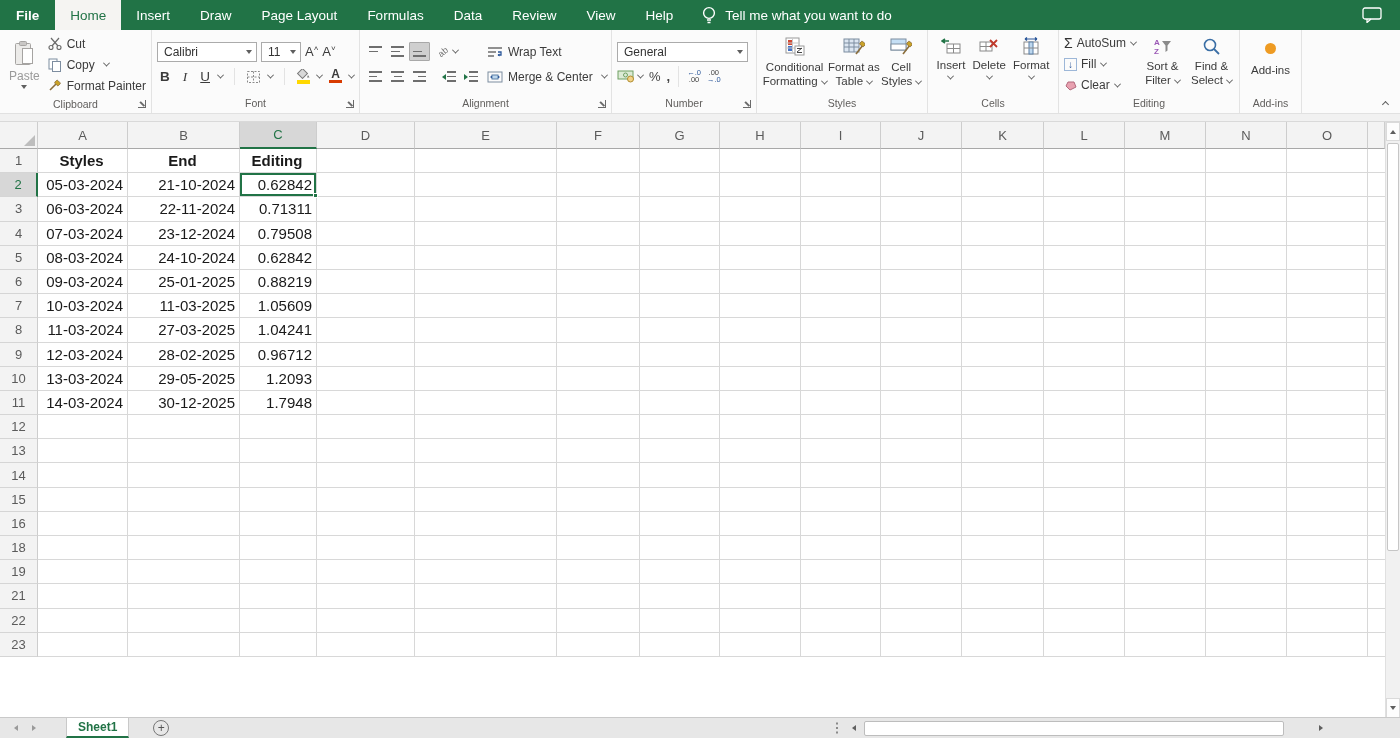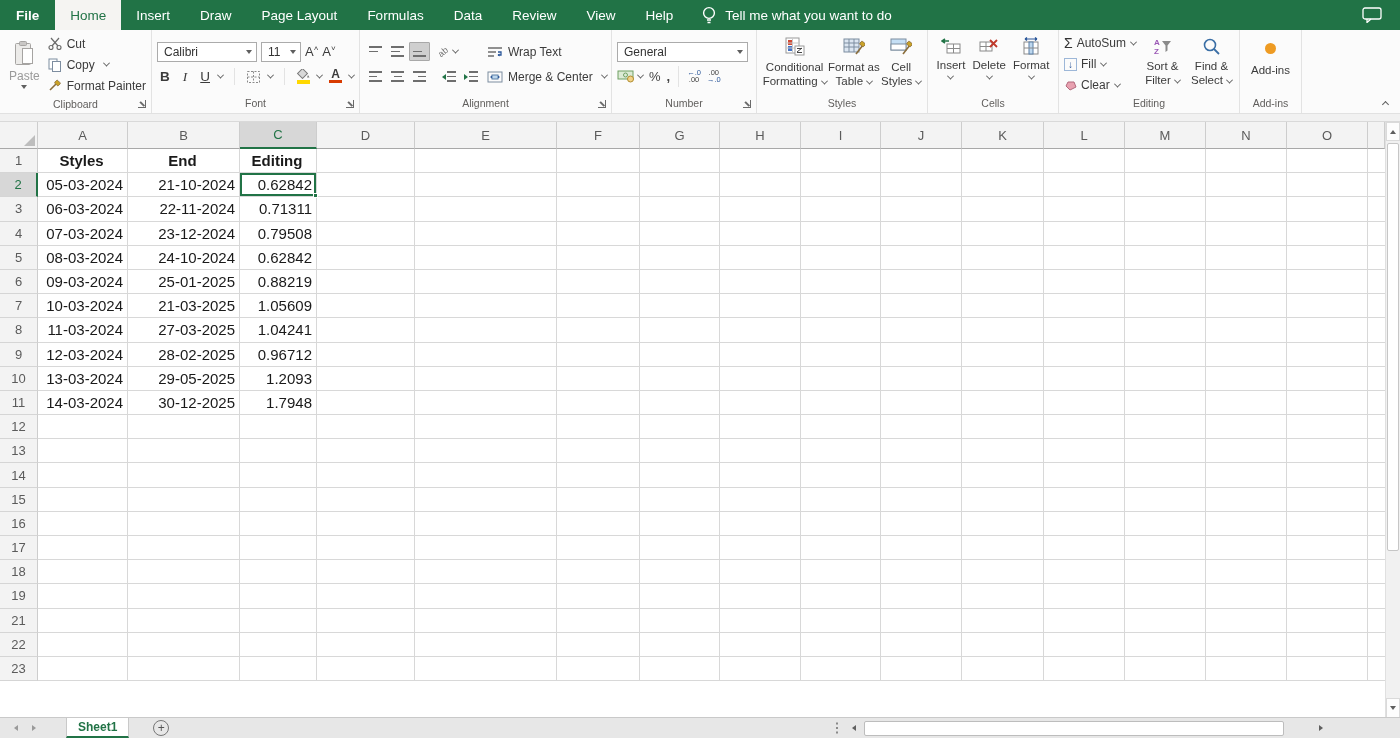--- a/index.html
+++ b/index.html
@@ -633,7 +633,7 @@
           <div class="grow">
             <div class="rh">7</div>
             <div class="c" style="width: 90px;">10-03-2024</div>
-            <div class="c" style="width: 112px;">21-03-2025</div>
+            <div class="c" style="width: 112px;">11-03-2025</div>
             <div class="c" style="width: 77px;">1.05609</div>
             <div class="c" style="width: 98px;"></div>
             <div class="c" style="width: 142px;"></div>

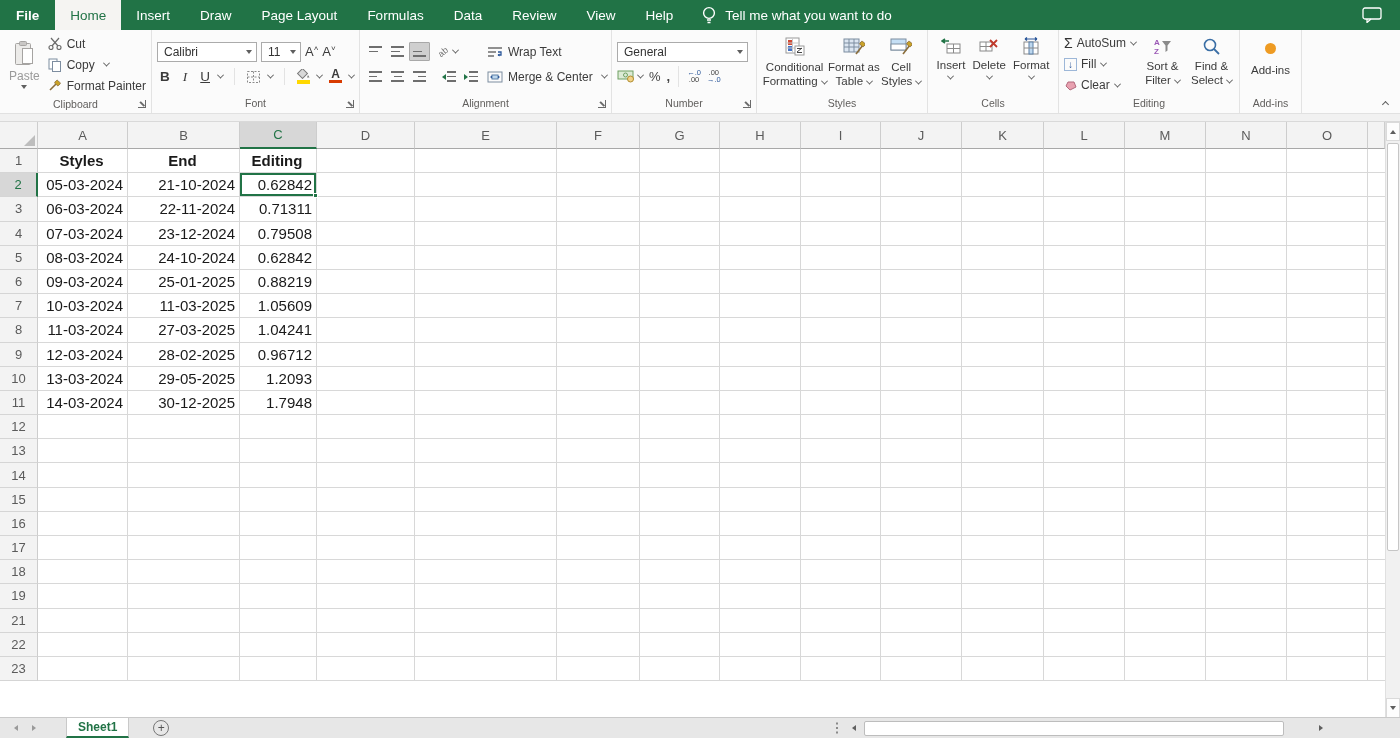--- a/index.html
+++ b/index.html
@@ -821,25 +821,6 @@
             <div class="c sliver"></div>
           </div>
           <div class="grow">
-            <div class="rh">17</div>
-            <div class="c" style="width: 90px;"></div>
-            <div class="c" style="width: 112px;"></div>
-            <div class="c" style="width: 77px;"></div>
-            <div class="c" style="width: 98px;"></div>
-            <div class="c" style="width: 142px;"></div>
-            <div class="c" style="width: 83px;"></div>
-            <div class="c" style="width: 80px;"></div>
-            <div class="c" style="width: 81px;"></div>
-            <div class="c" style="width: 80px;"></div>
-            <div class="c" style="width: 81px;"></div>
-            <div class="c" style="width: 82px;"></div>
-            <div class="c" style="width: 81px;"></div>
-            <div class="c" style="width: 81px;"></div>
-            <div class="c" style="width: 81px;"></div>
-            <div class="c" style="width: 81px;"></div>
-            <div class="c sliver"></div>
-          </div>
-          <div class="grow">
             <div class="rh">18</div>
             <div class="c" style="width: 90px;"></div>
             <div class="c" style="width: 112px;"></div>

